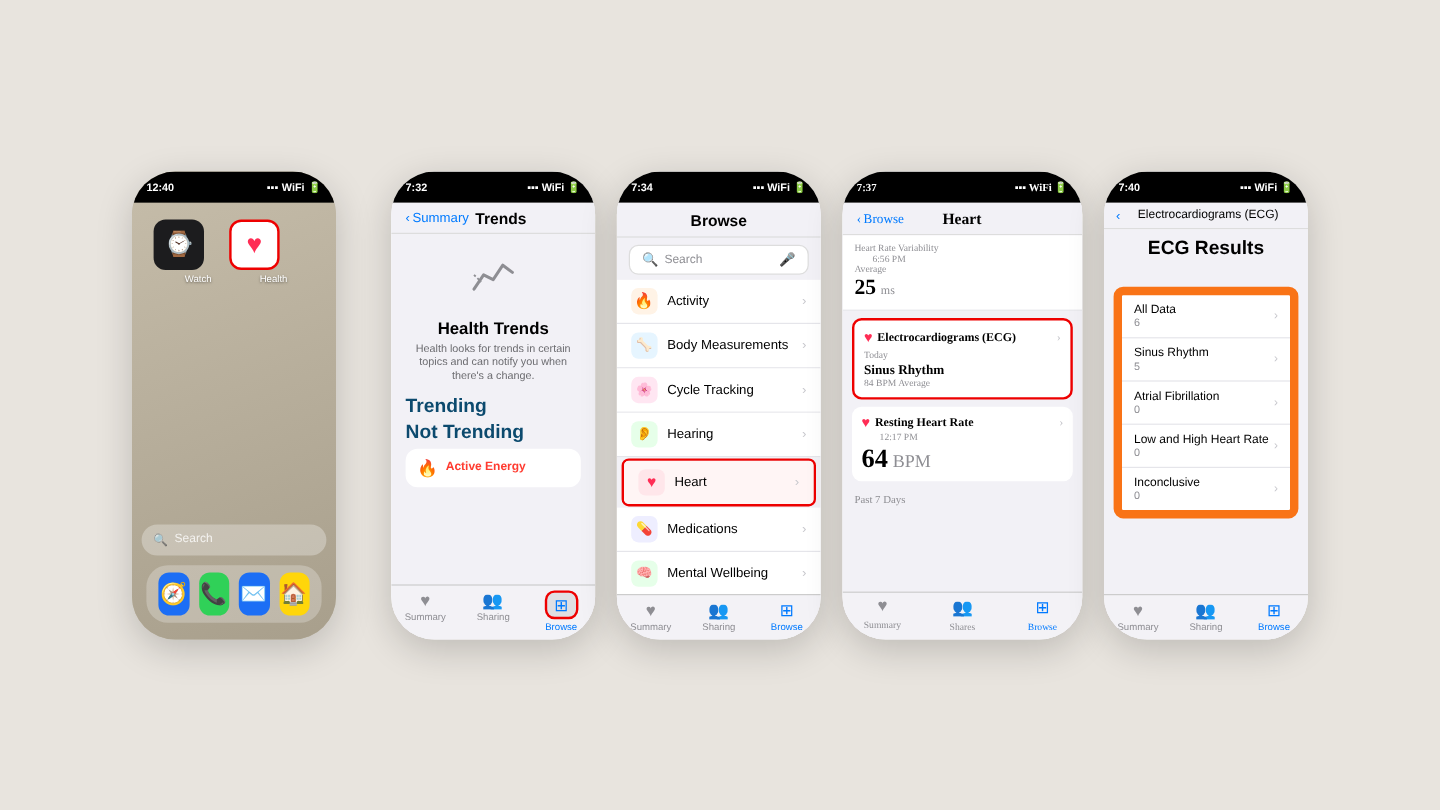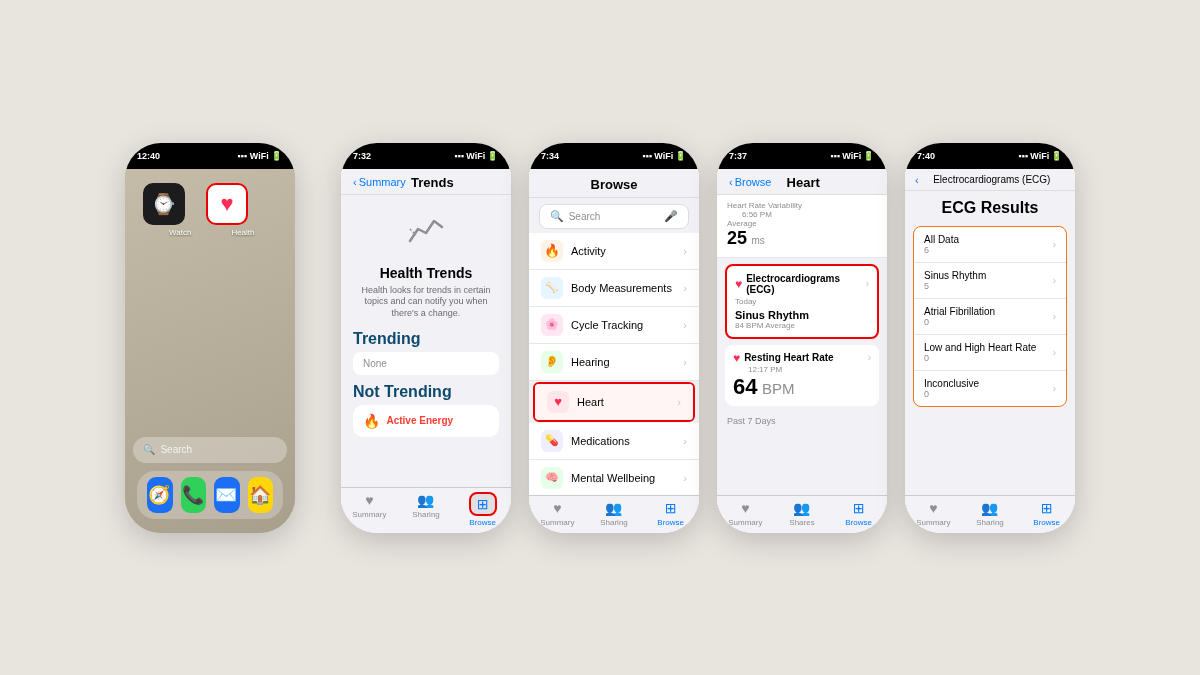--- a/index.html
+++ b/index.html
@@ -348,8 +348,9 @@
 
     
     .phone-4 {
-      width: 170px;
+      width: 200px;
       height: 390px;
+      font-family: Liberation Serif, serif;
     }
 
     .heart-content {

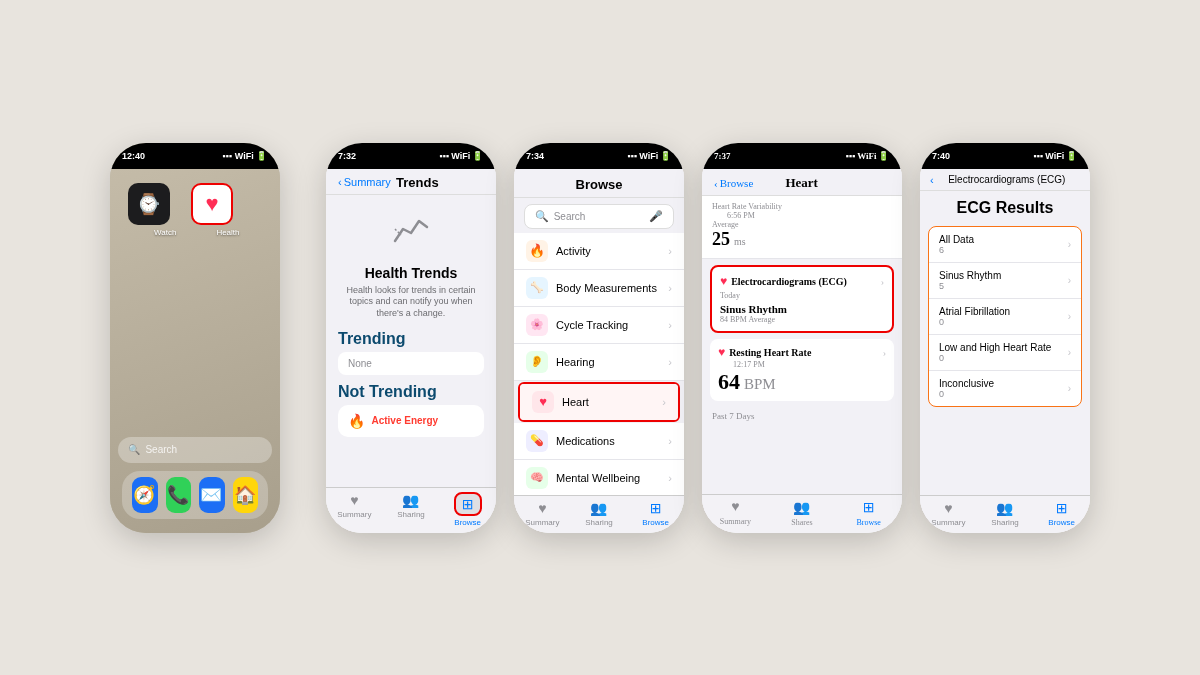--- a/index.html
+++ b/index.html
@@ -499,9 +499,9 @@
     }
 
     .ecg-results-list {
-      border: 1px solid #f97316;
+      border: 7px solid #f97316;
       border-radius: 8px;
-      margin: 3px 8px;
+      margin: 16px 8px;
       background: #fff;
       overflow: hidden;
     }

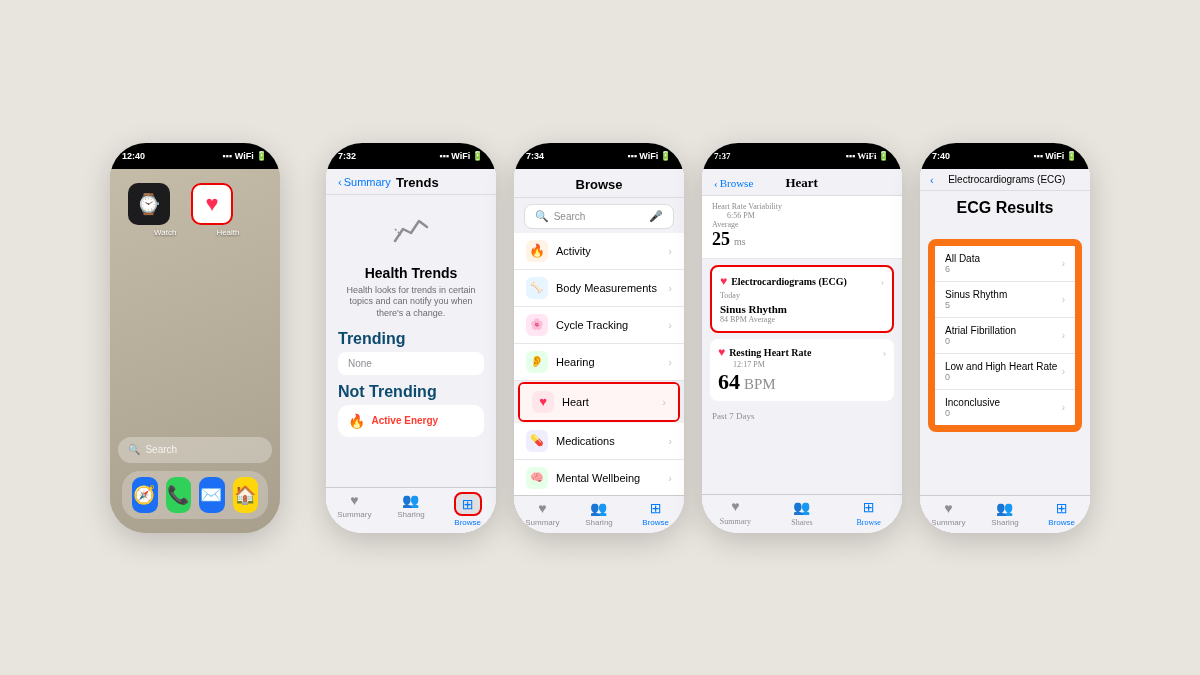--- a/index.html
+++ b/index.html
@@ -609,7 +609,6 @@
         <div class="trends-title">Health Trends</div>
         <div class="trends-desc">Health looks for trends in certain topics and can notify you when there's a change.</div>
         <div class="trends-section-title">Trending</div>
-        <div class="trends-none-box">None</div>
         <div class="trends-section-title">Not Trending</div>
         <div class="trends-card">
           <span style="font-size:14px; color:#ff6b00;">🔥</span>

